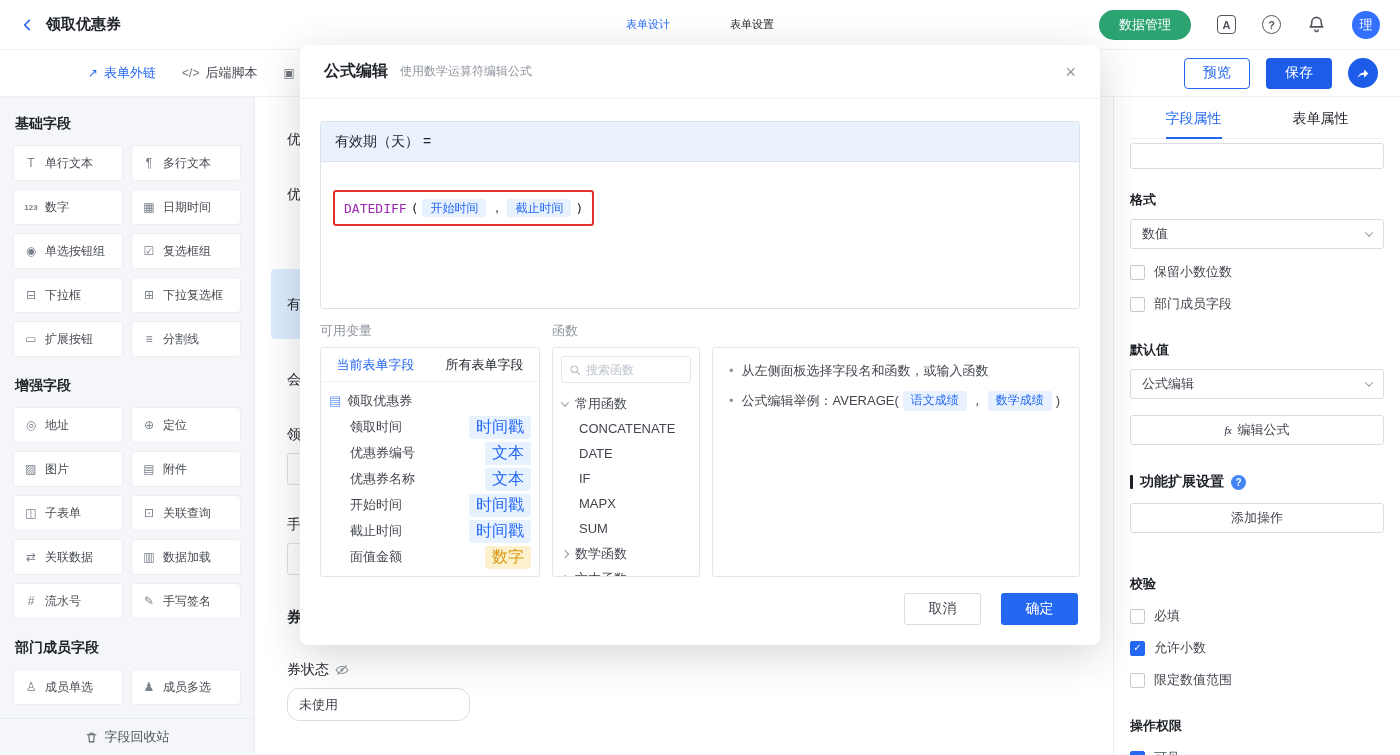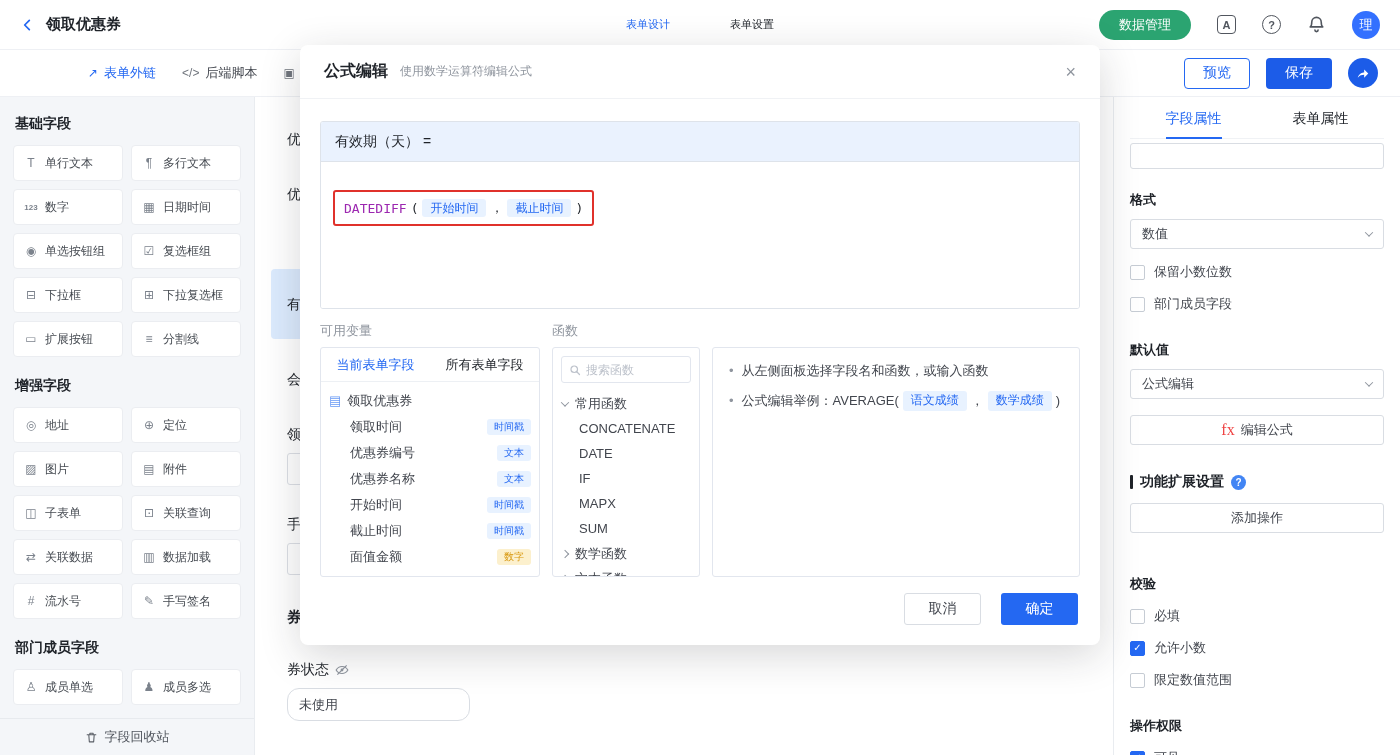--- a/index.html
+++ b/index.html
@@ -111,7 +111,7 @@
   .doc-ico::before{content:"▤";color:#6a9af5;font-size:13px}
   .var-row{display:flex;align-items:center;justify-content:space-between;height:26px;padding-left:21px;cursor:pointer}
   .var-name{font-size:13px;color:#42464e}
-  .var-tag{font-size:10px;background:#e8f2ff;color:#2468f2;border-radius:3px;padding:1px 7px}
+  .var-tag{font-size:16px;background:#e8f2ff;color:#2468f2;border-radius:3px;padding:1px 7px}
   .var-tag[data-kind="数字"]{background:#fcf0cd;color:#d8980f}
   .fns-panel{width:148px;border:1px solid #e2e6ee;border-radius:3px;overflow:hidden;flex:none}
   .fn-search{margin:8px;height:27px;border:1px solid #e2e6ee;border-radius:3px;display:flex;align-items:center;gap:5px;padding:0 7px}

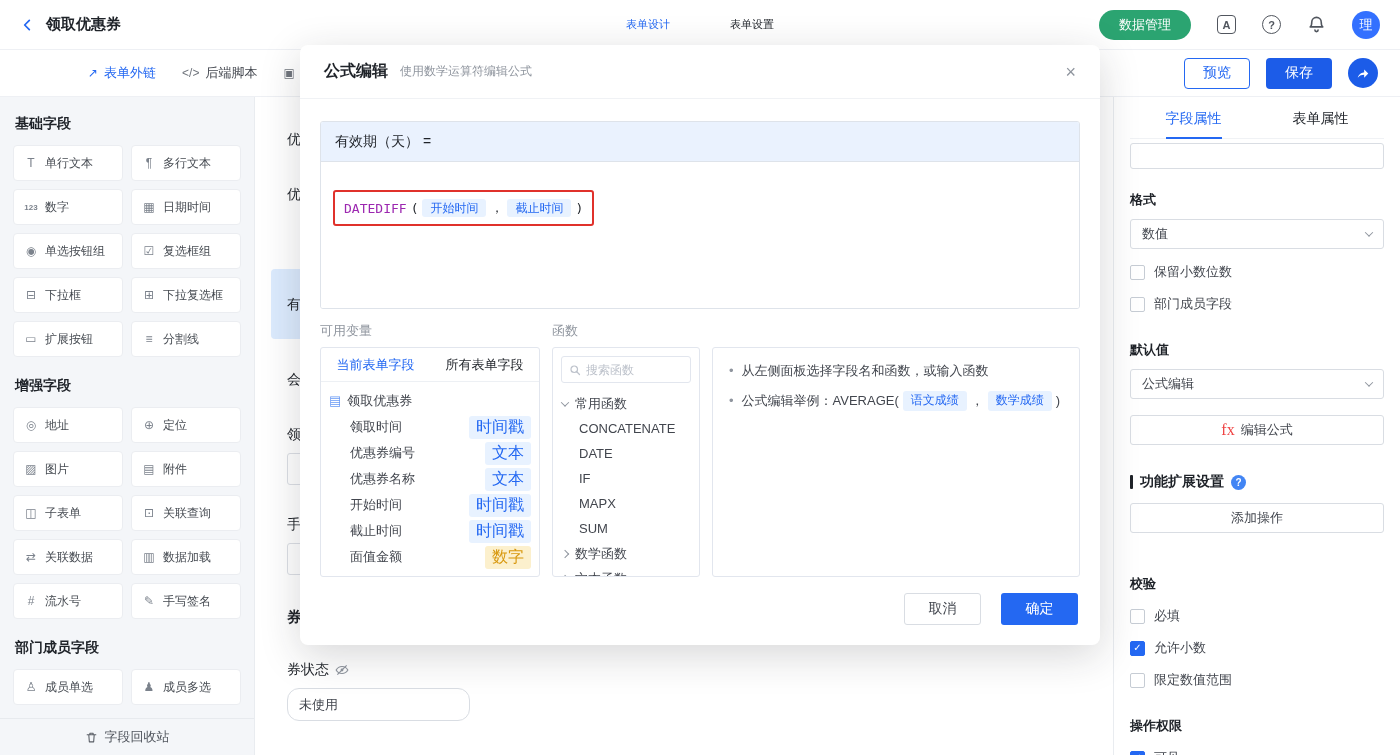--- a/index.html
+++ b/index.html
@@ -77,7 +77,7 @@
   .lbl-default{margin:28px 0 10px}
   .full-btn{width:100%;height:30px;border:1px solid #d9dde3;border-radius:3px;background:#fff;font-size:13px;color:#42464e;display:flex;align-items:center;justify-content:center;gap:6px}
   .btn-edit-formula{margin-top:16px}
-  .fx{font-family:"Liberation Serif",serif;font-size:16px;color:#ef4444}
+  .fx{font-family:"Liberation Serif",serif;font-style:italic;font-size:10px;color:#0f172a}
   .ext-header{display:flex;align-items:center;gap:7px;margin:28px 0 12px;font-size:14px;font-weight:700;color:#1f2329}
   .vbar{width:3px;height:14px;background:#1f2329;border-radius:1px;display:inline-block}
   .q-badge{width:15px;height:15px;border-radius:50%;background:#4285f4;color:#fff;font-size:10px;font-weight:700;display:grid;place-items:center;cursor:pointer}

